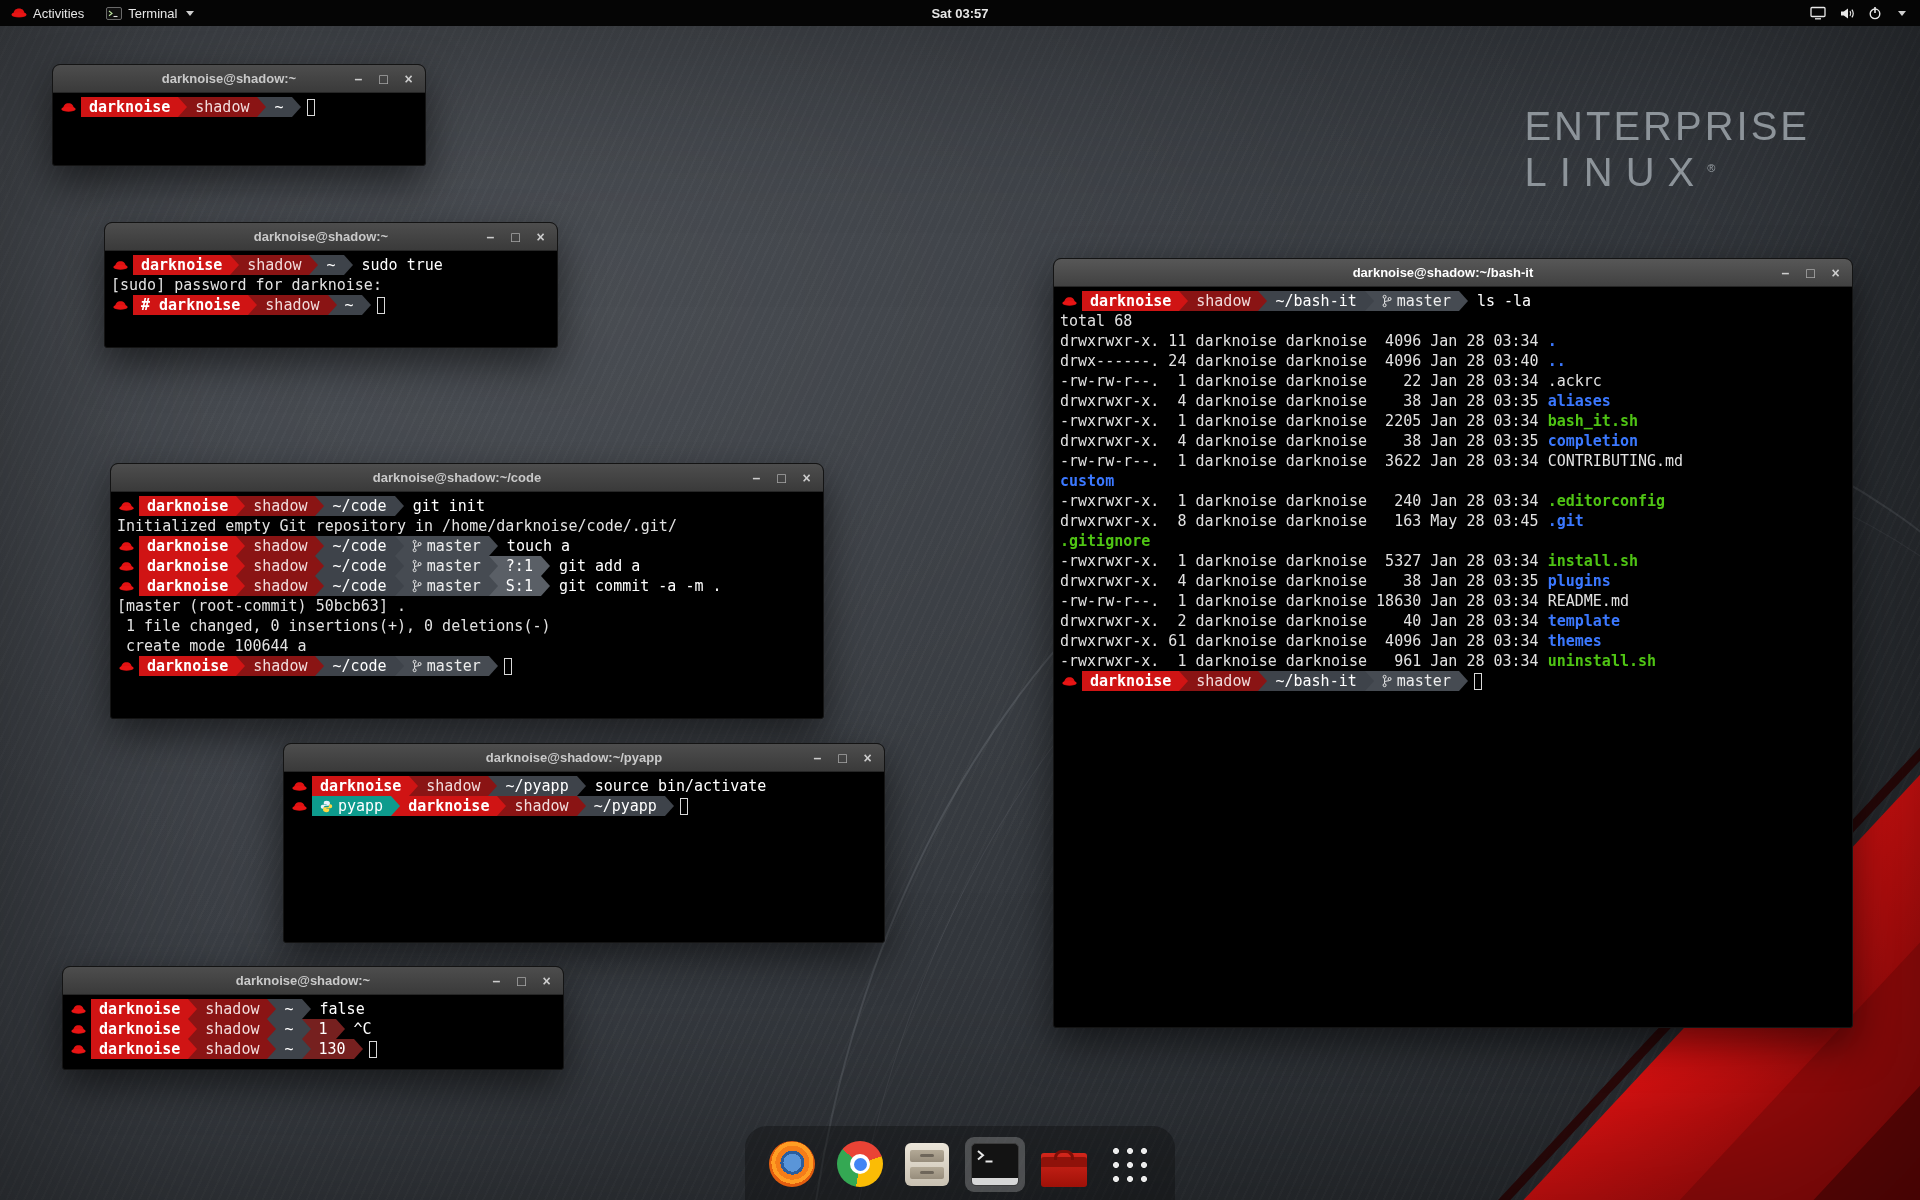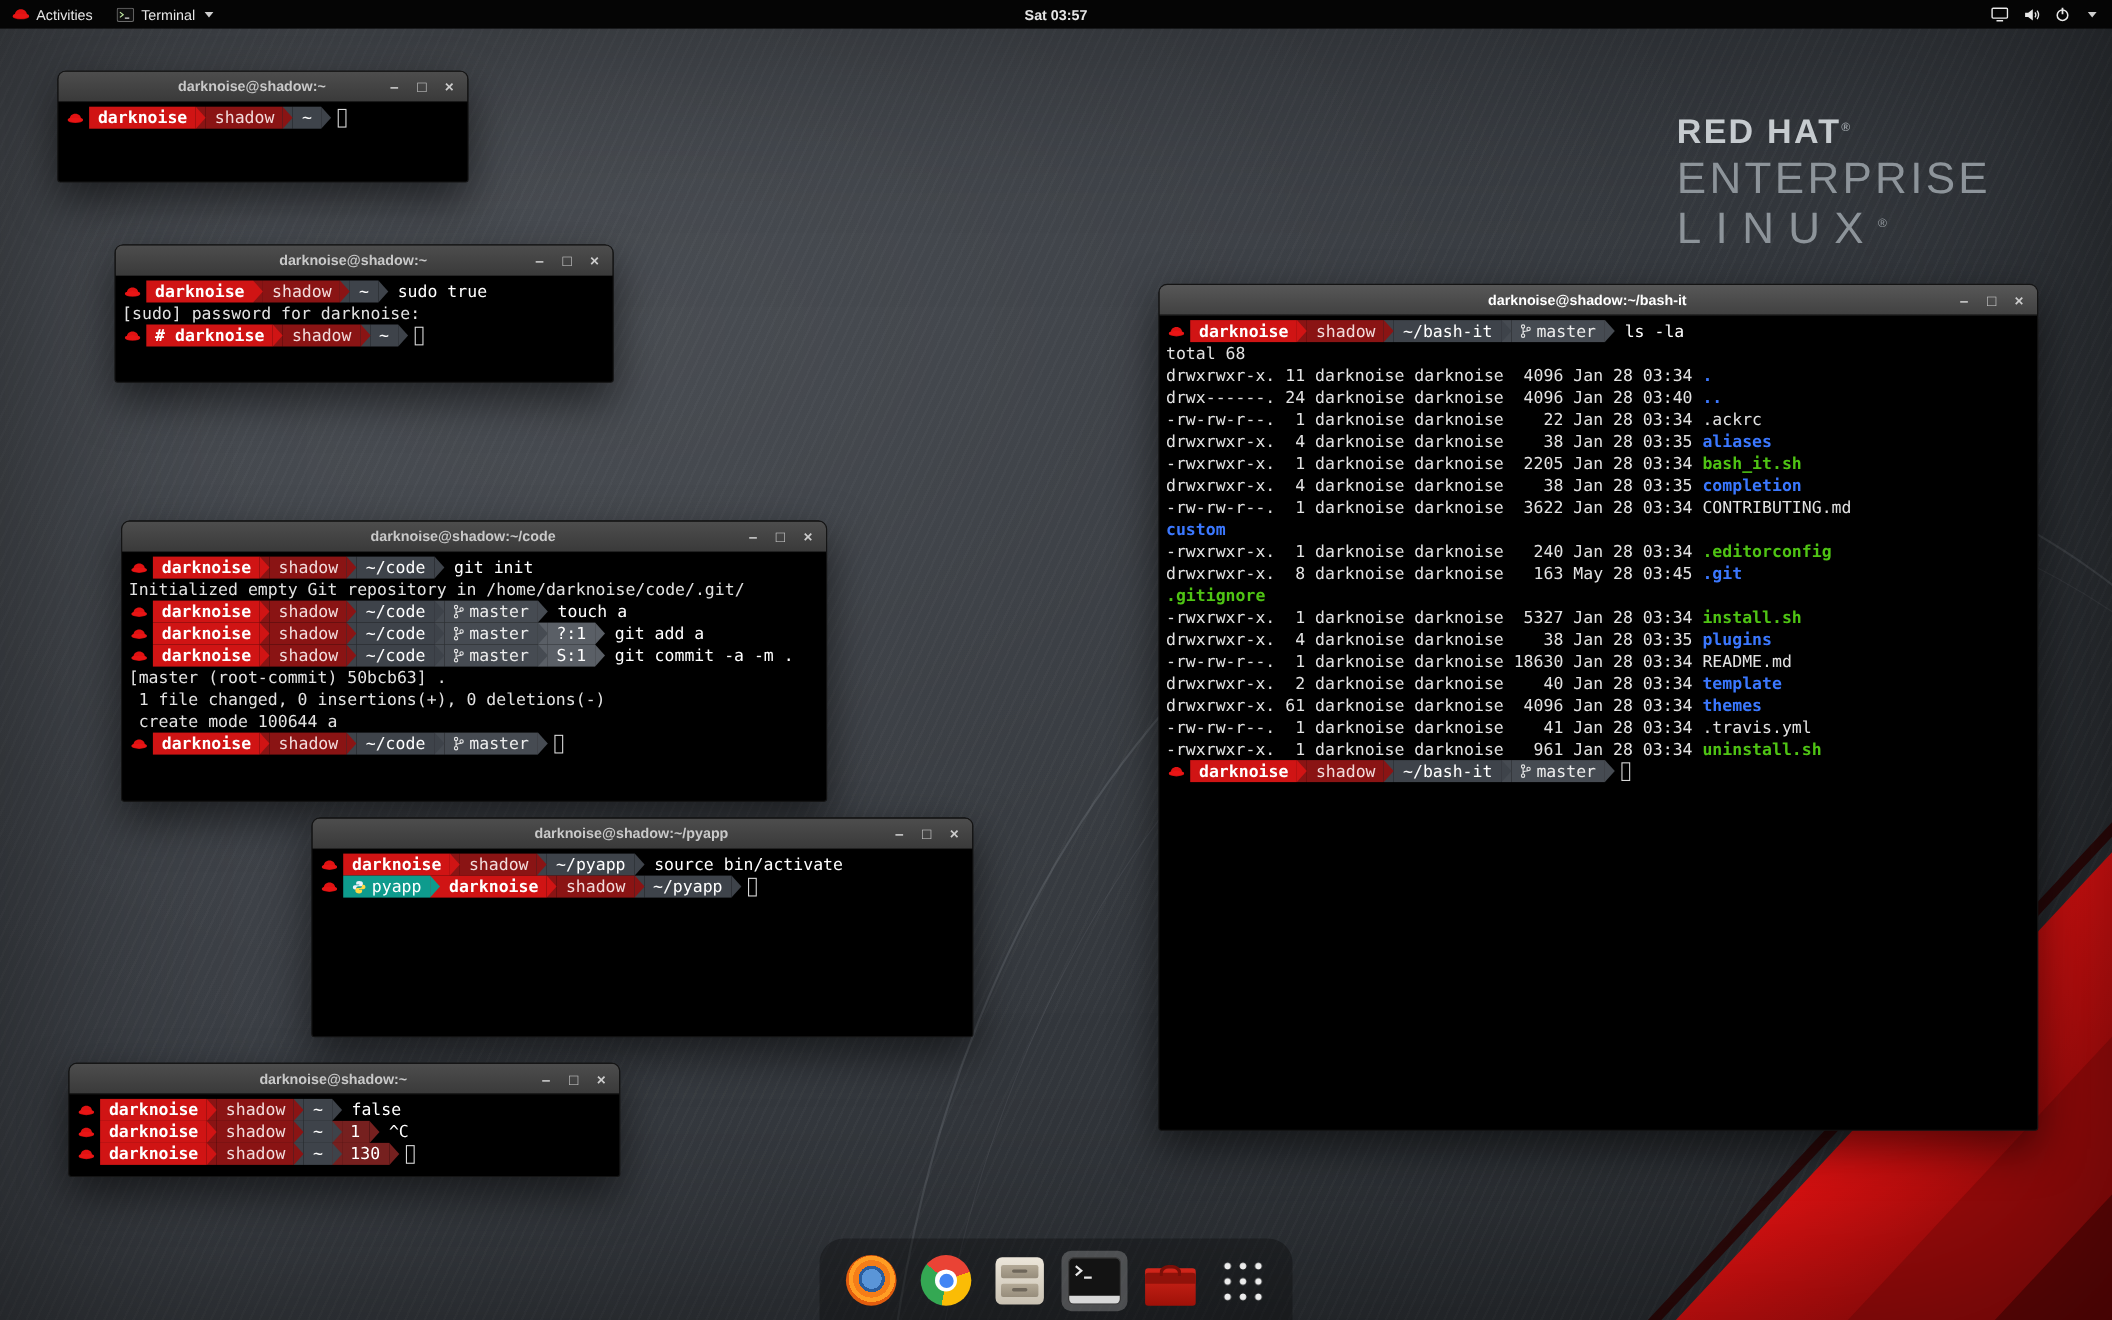--- a/index.html
+++ b/index.html
@@ -100,7 +100,6 @@
   <div id="vignette"></div>
 
   <div id="rhlogo">
-    <div class="brand"><span>RED HAT</span><sup>®</sup></div>
     <div class="ent">ENTERPRISE</div>
     <div class="lin"><span>LINUX</span><sup>®</sup></div>
   </div>

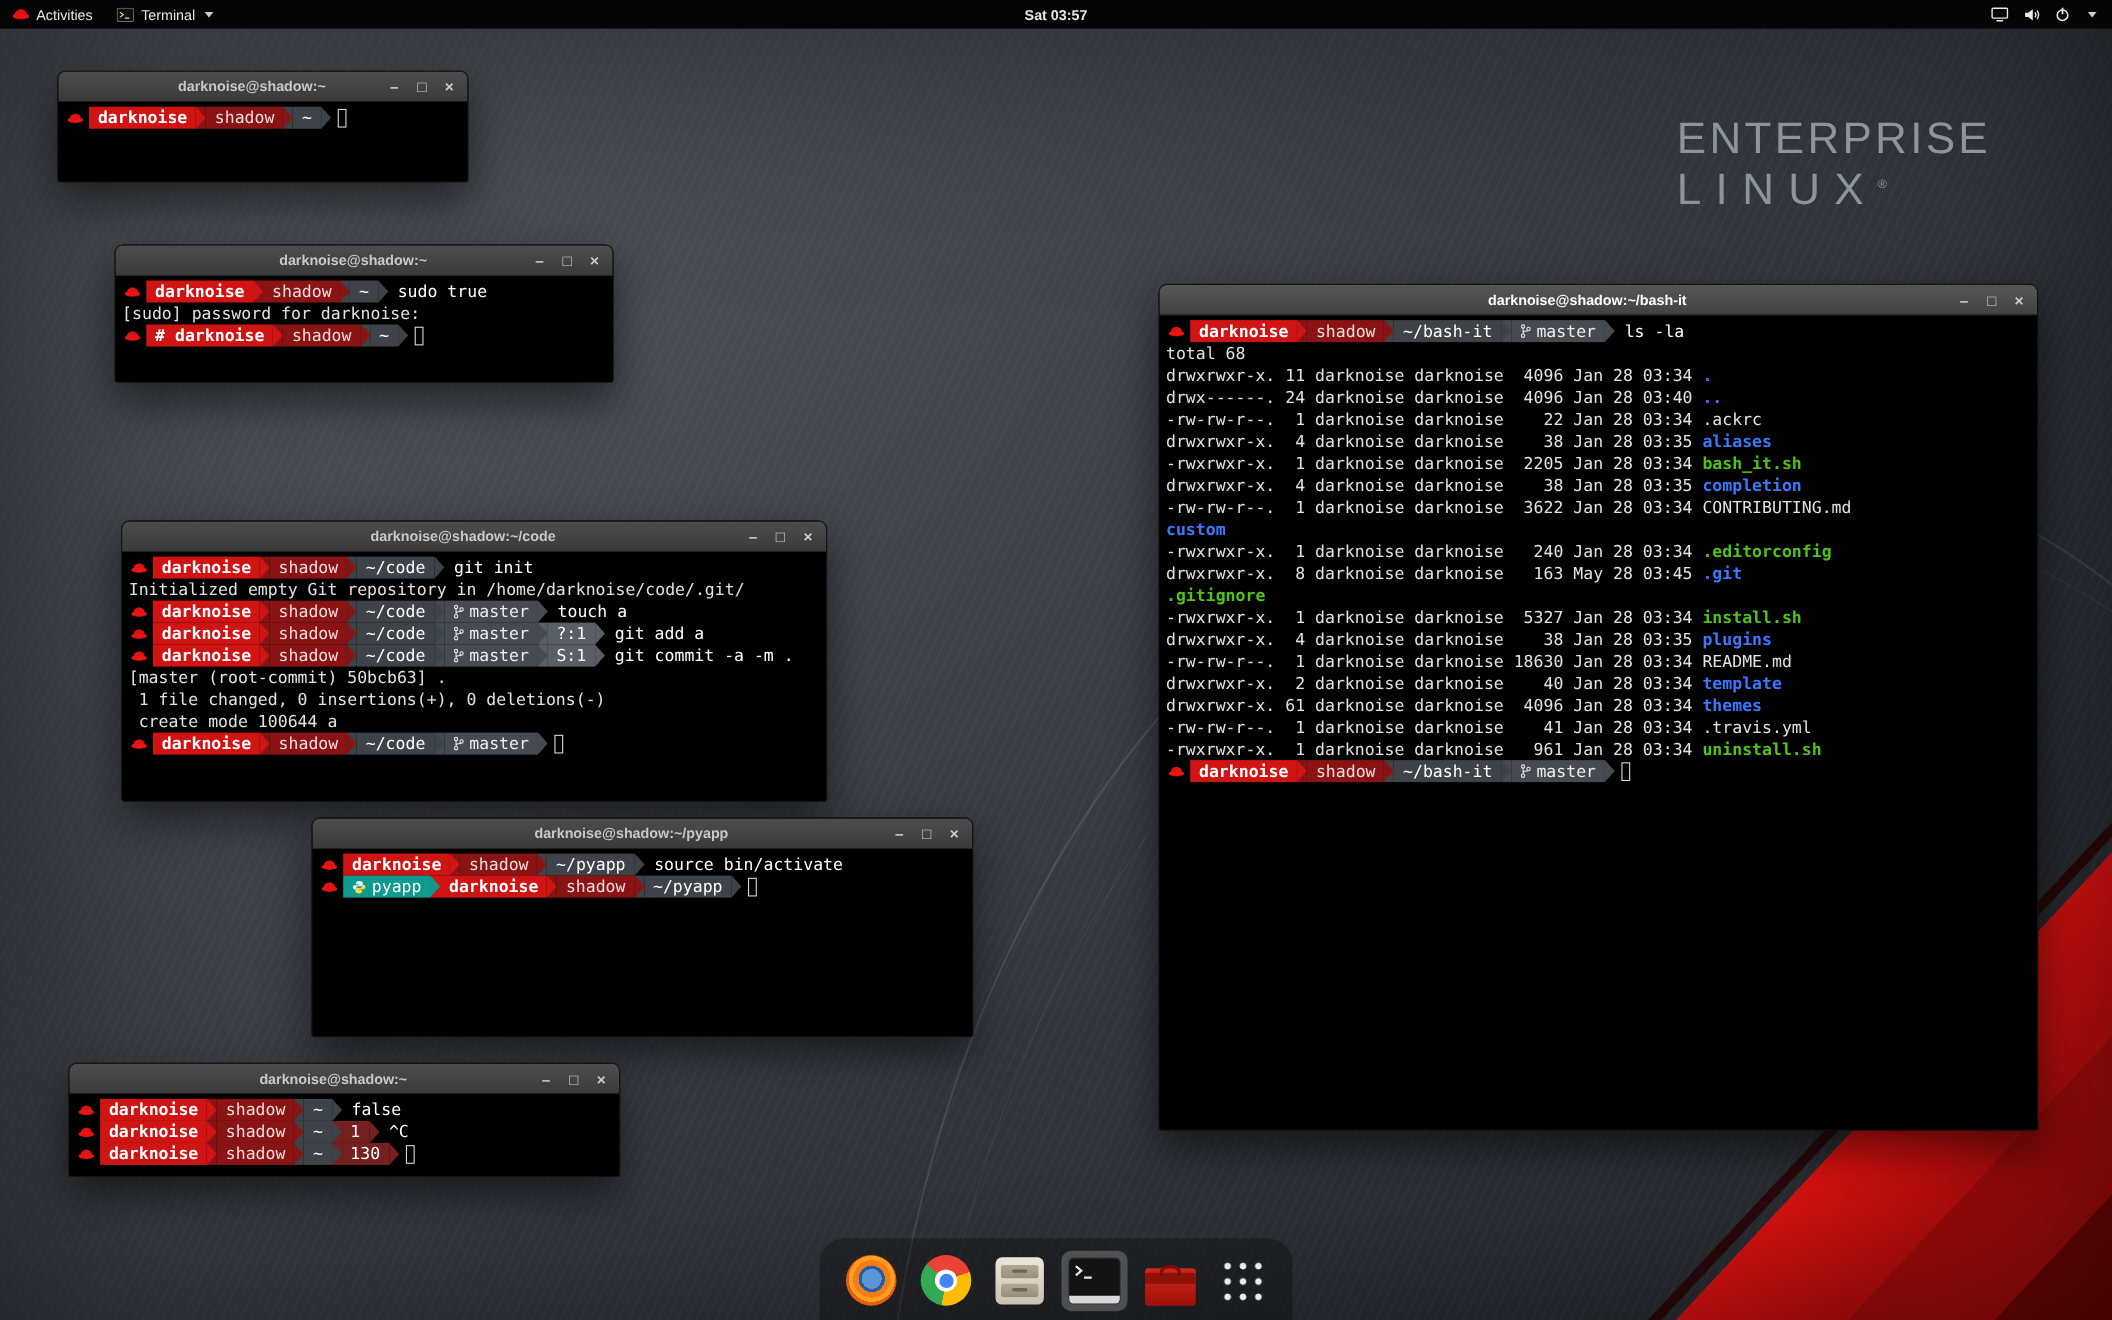--- a/index.html
+++ b/index.html
@@ -145,7 +145,7 @@
               </svg></span><span class="plseg" style="background: rgb(208, 20, 20); color: rgb(255, 255, 255); font-weight: bold;"><span># darknoise</span></span><span class="plarrow" style="border-left-color: rgb(208, 20, 20); background: rgb(138, 20, 20);"></span><span class="plseg" style="background: rgb(138, 20, 20); color: rgb(242, 220, 220);"><span>shadow</span></span><span class="plarrow" style="border-left-color: rgb(138, 20, 20); background: rgb(62, 67, 74);"></span><span class="plseg" style="background: rgb(62, 67, 74); color: rgb(255, 255, 255);"><span>~</span></span><span class="plarrow" style="border-left-color: rgb(62, 67, 74);"></span><span class="cursor"></span></div>
         </div>
       </div>
-      <div class="window" style="left: 110px; top: 473px; width: 642px; height: 256px;">
+      <div class="window" style="left: 110px; top: 463px; width: 714px; height: 256px;">
         <div class="titlebar">
           <div class="title">darknoise@shadow:~/code</div>
           <div class="wbtns">

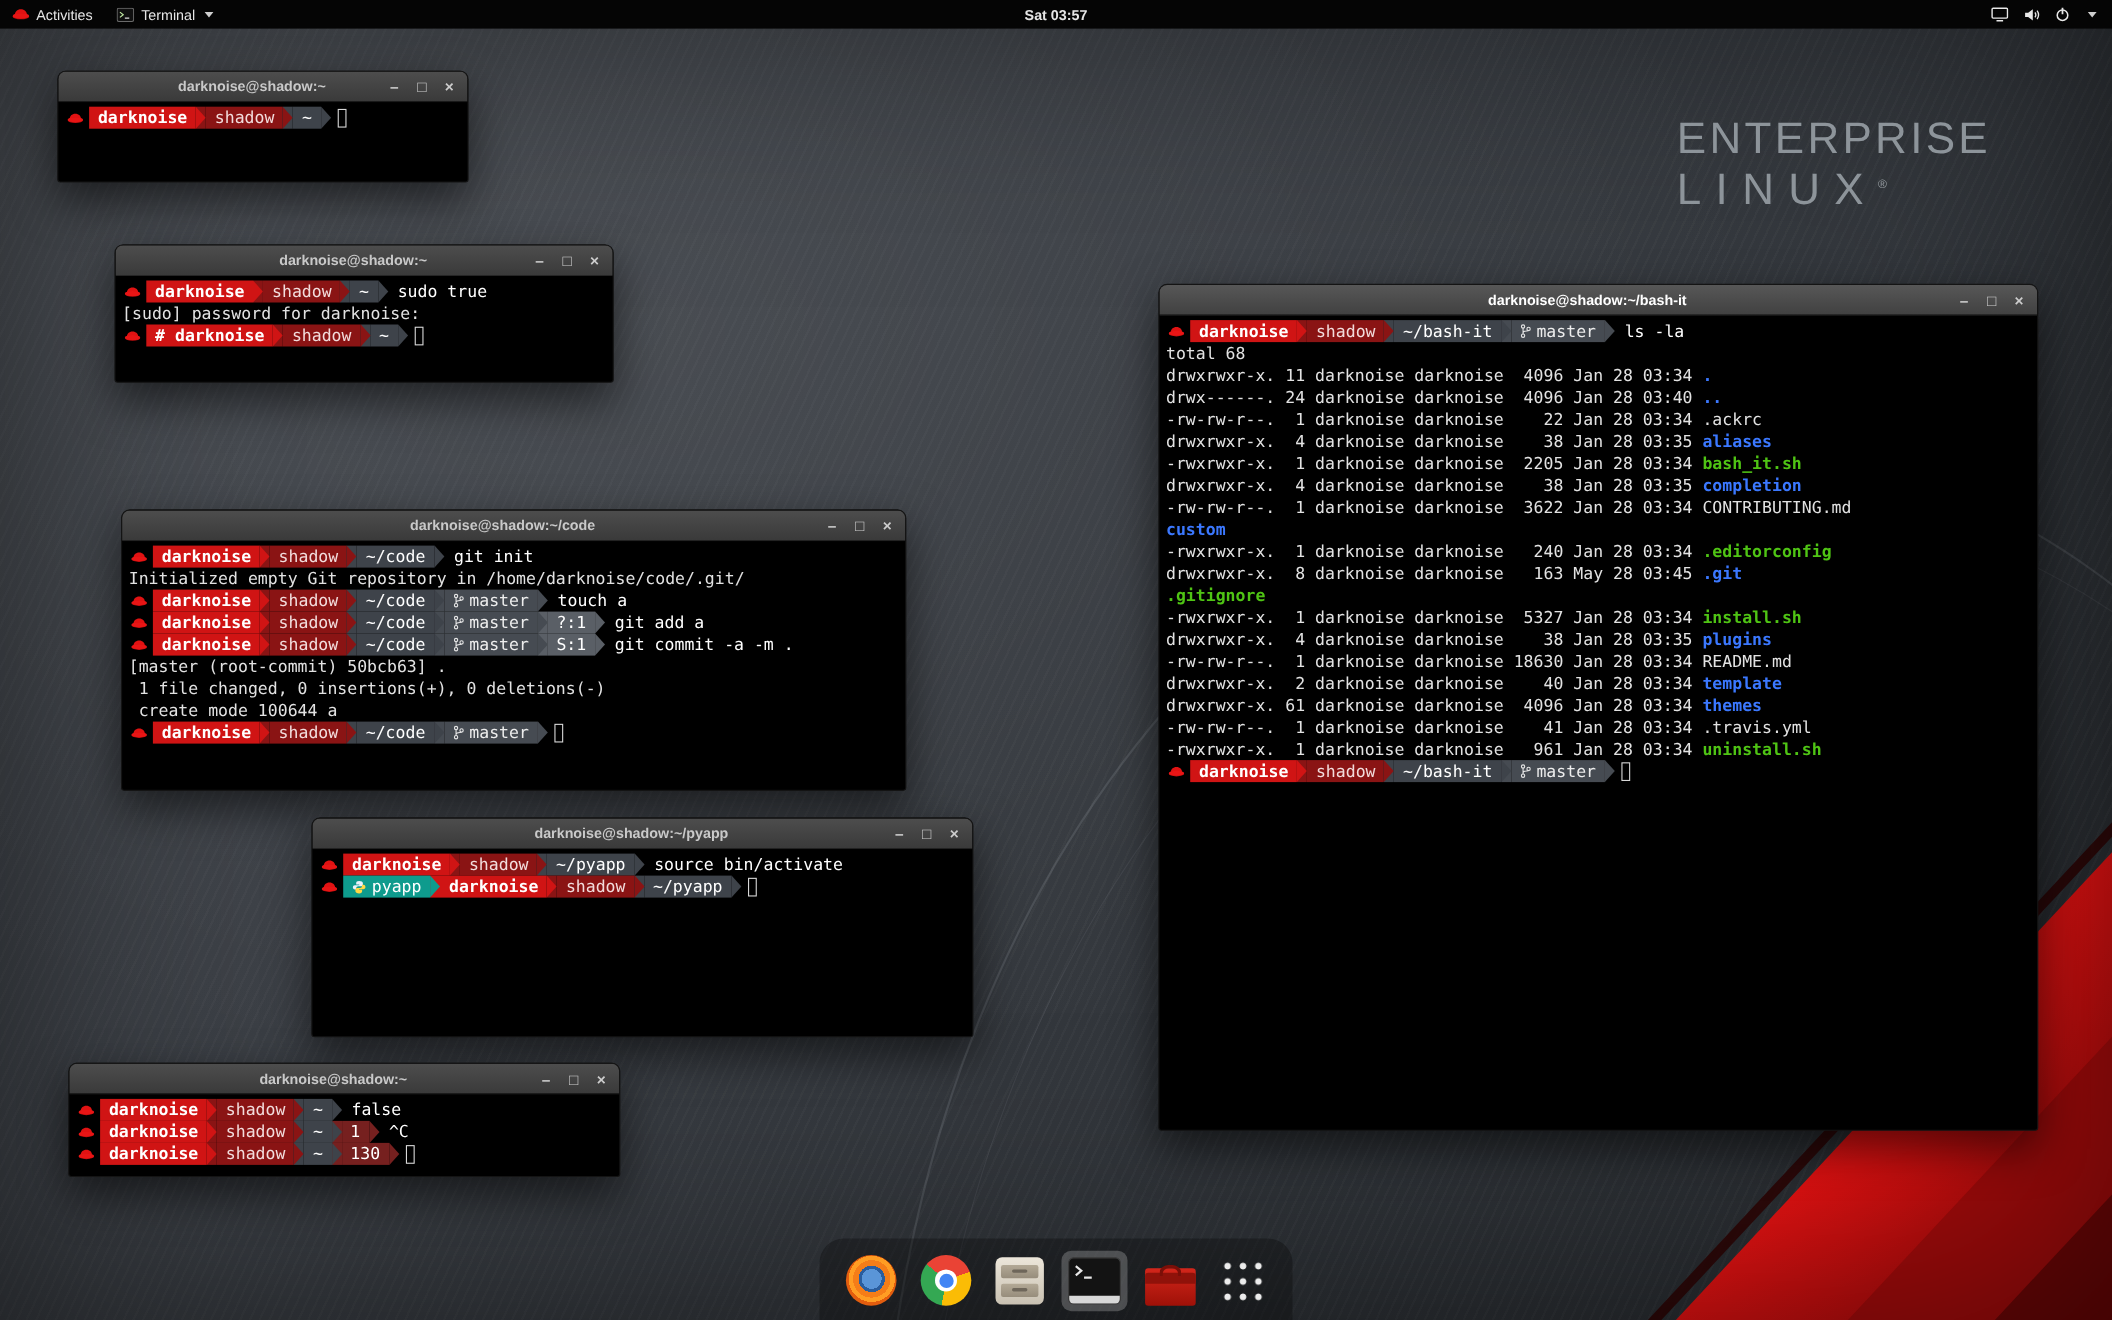--- a/index.html
+++ b/index.html
@@ -295,7 +295,6 @@
           <div class="tline"><span class="ttext c-fg">-rw-rw-r--.  1 darknoise darknoise 18630 Jan 28 03:34 </span><span class="ttext c-fg">README.md</span></div>
           <div class="tline"><span class="ttext c-fg">drwxrwxr-x.  2 darknoise darknoise    40 Jan 28 03:34 </span><span class="ttext c-blue">template</span></div>
           <div class="tline"><span class="ttext c-fg">drwxrwxr-x. 61 darknoise darknoise  4096 Jan 28 03:34 </span><span class="ttext c-blue">themes</span></div>
-          <div class="tline"><span class="ttext c-fg">-rw-rw-r--.  1 darknoise darknoise    41 Jan 28 03:34 </span><span class="ttext c-fg">.travis.yml</span></div>
           <div class="tline"><span class="ttext c-fg">-rwxrwxr-x.  1 darknoise darknoise   961 Jan 28 03:34 </span><span class="ttext c-green">uninstall.sh</span></div>
           <div class="tline"><span class="picon"><svg width="15" height="11" viewBox="0 0 15 11">
                 <path d="M2.2 7.2 C2.2 3.2 4.4 1.3 7.5 1.3 C10.6 1.3 12.8 3.2 12.8 7.2 Z" fill="#e11212"></path>

